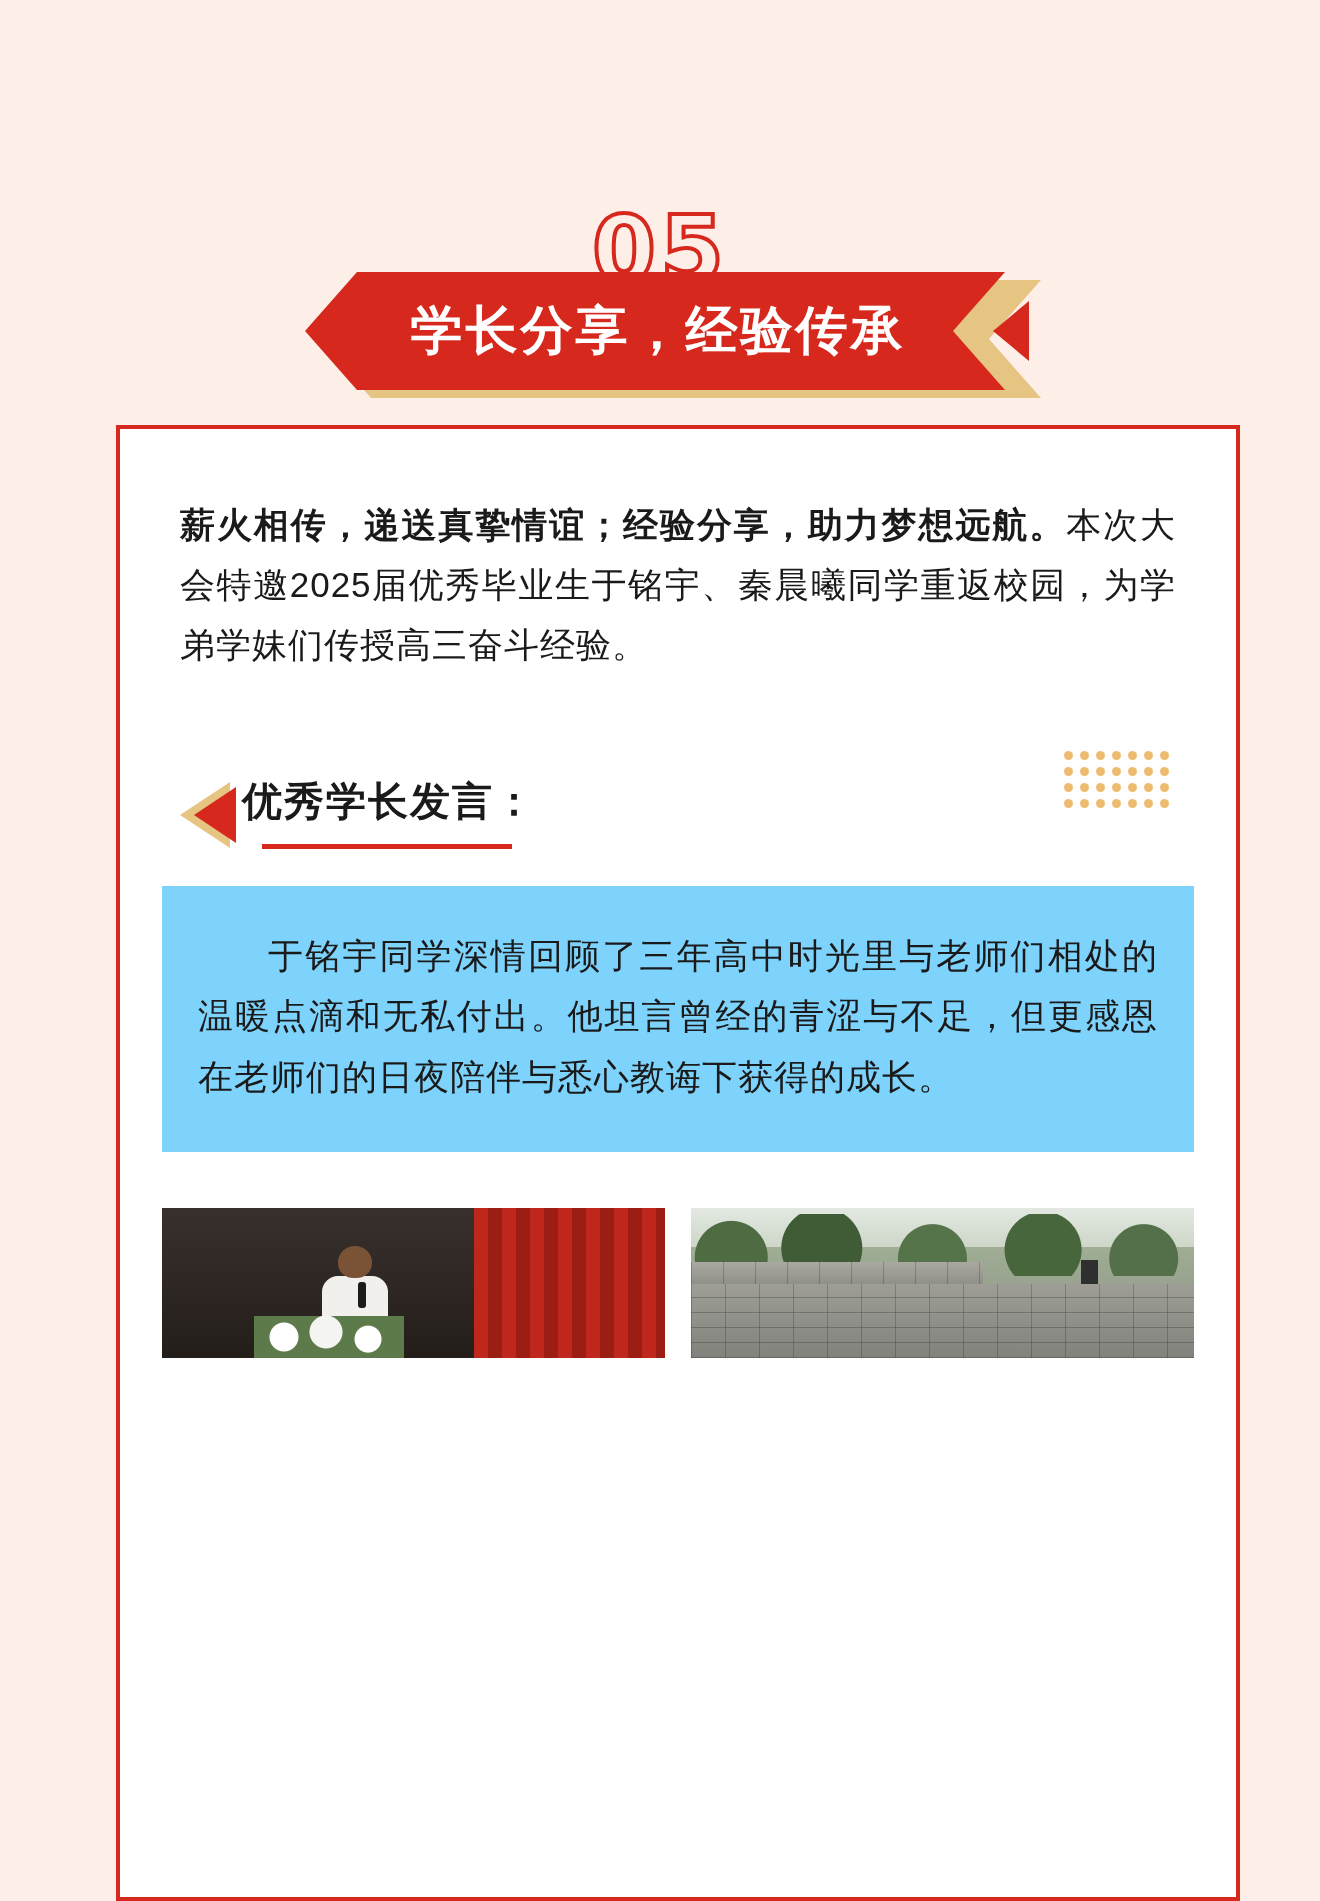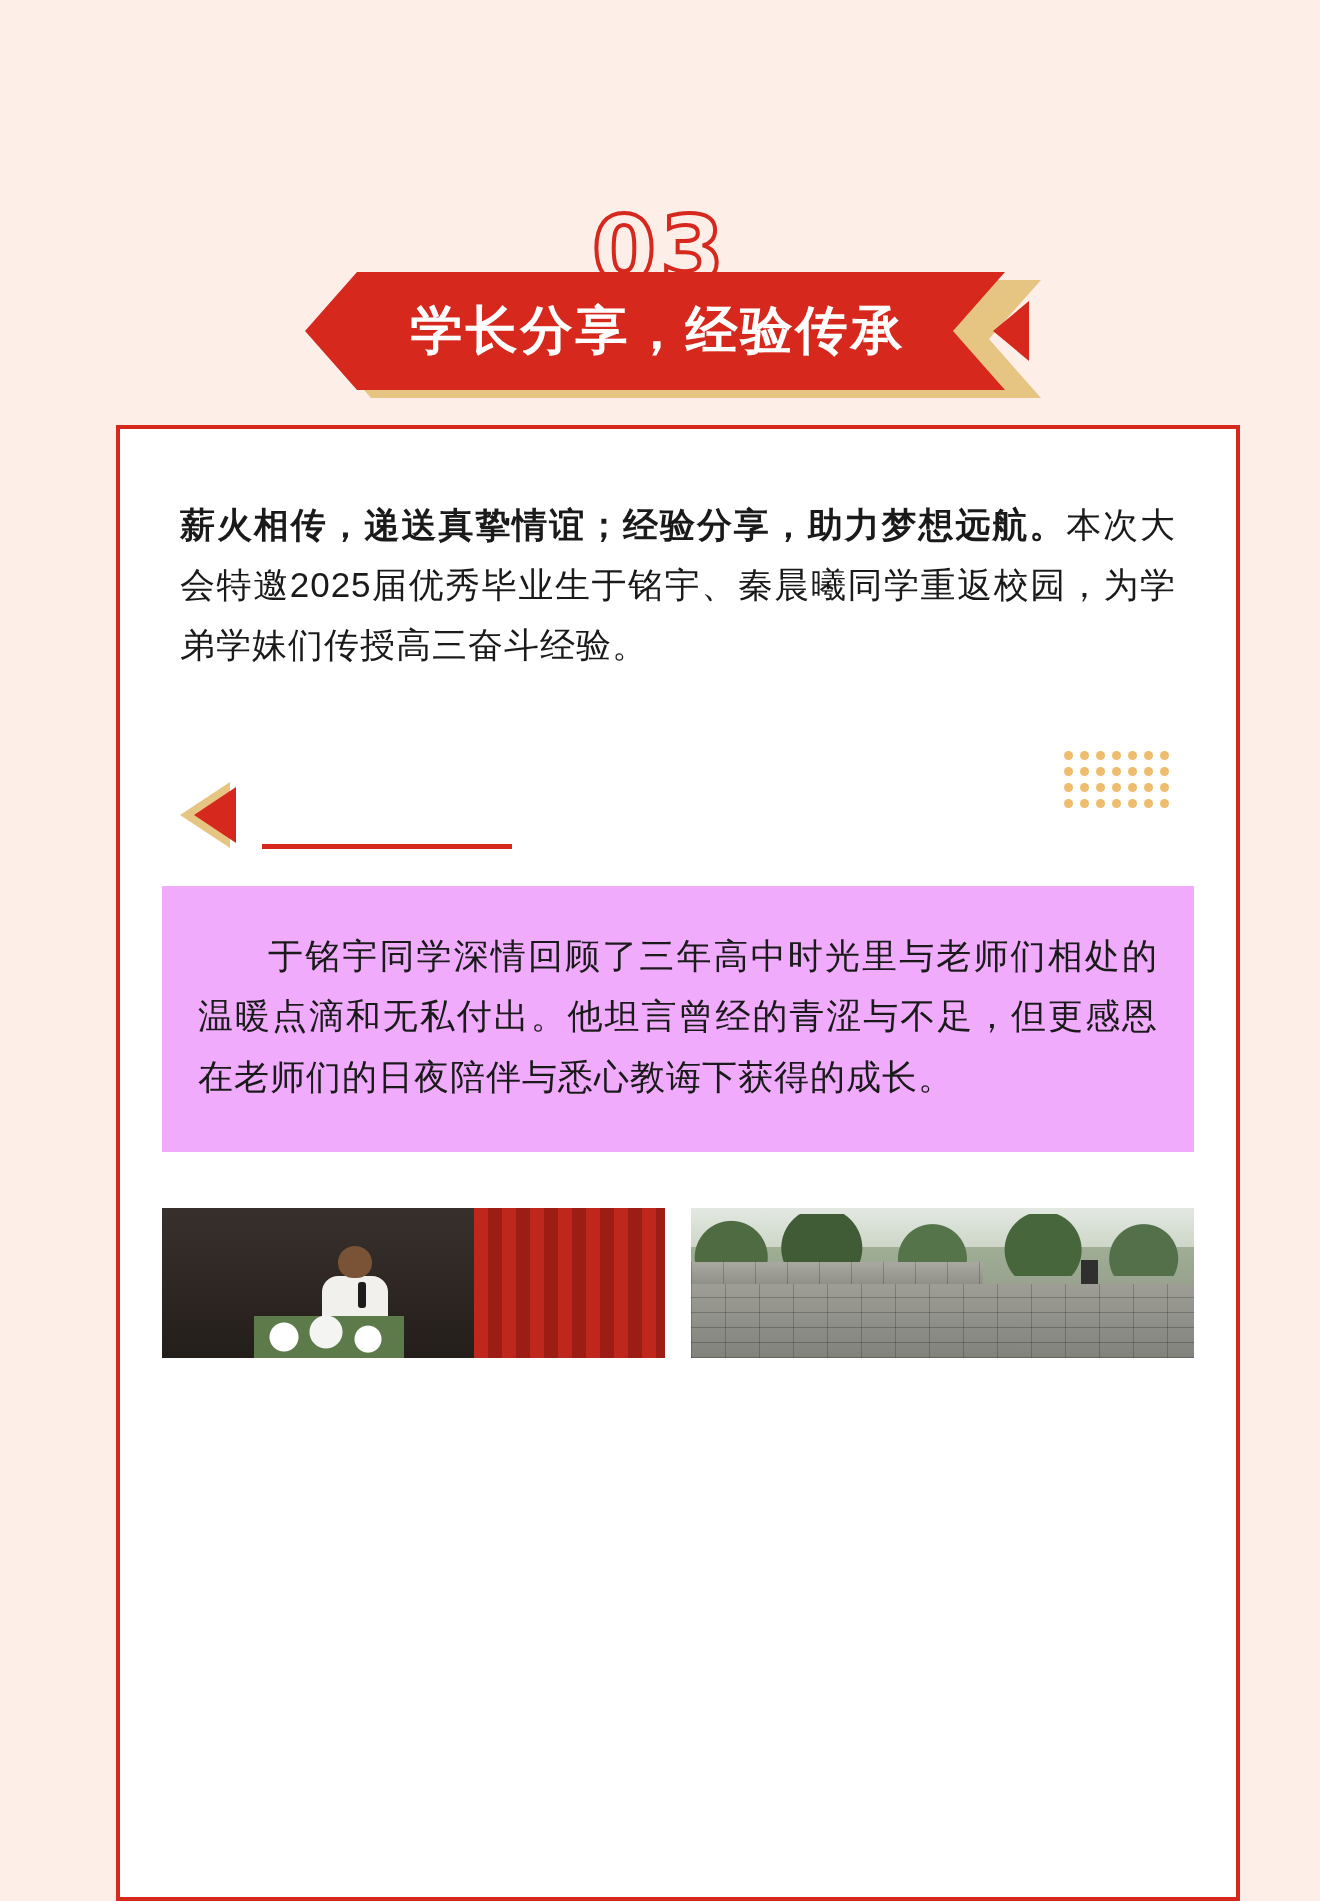--- a/index.html
+++ b/index.html
@@ -276,7 +276,7 @@
 </head>
 <body>
 
-<div class="section-number">03</div>
+<div class="section-number">05</div>
 
 <div class="banner-wrap">
   <div class="banner-gold"></div>

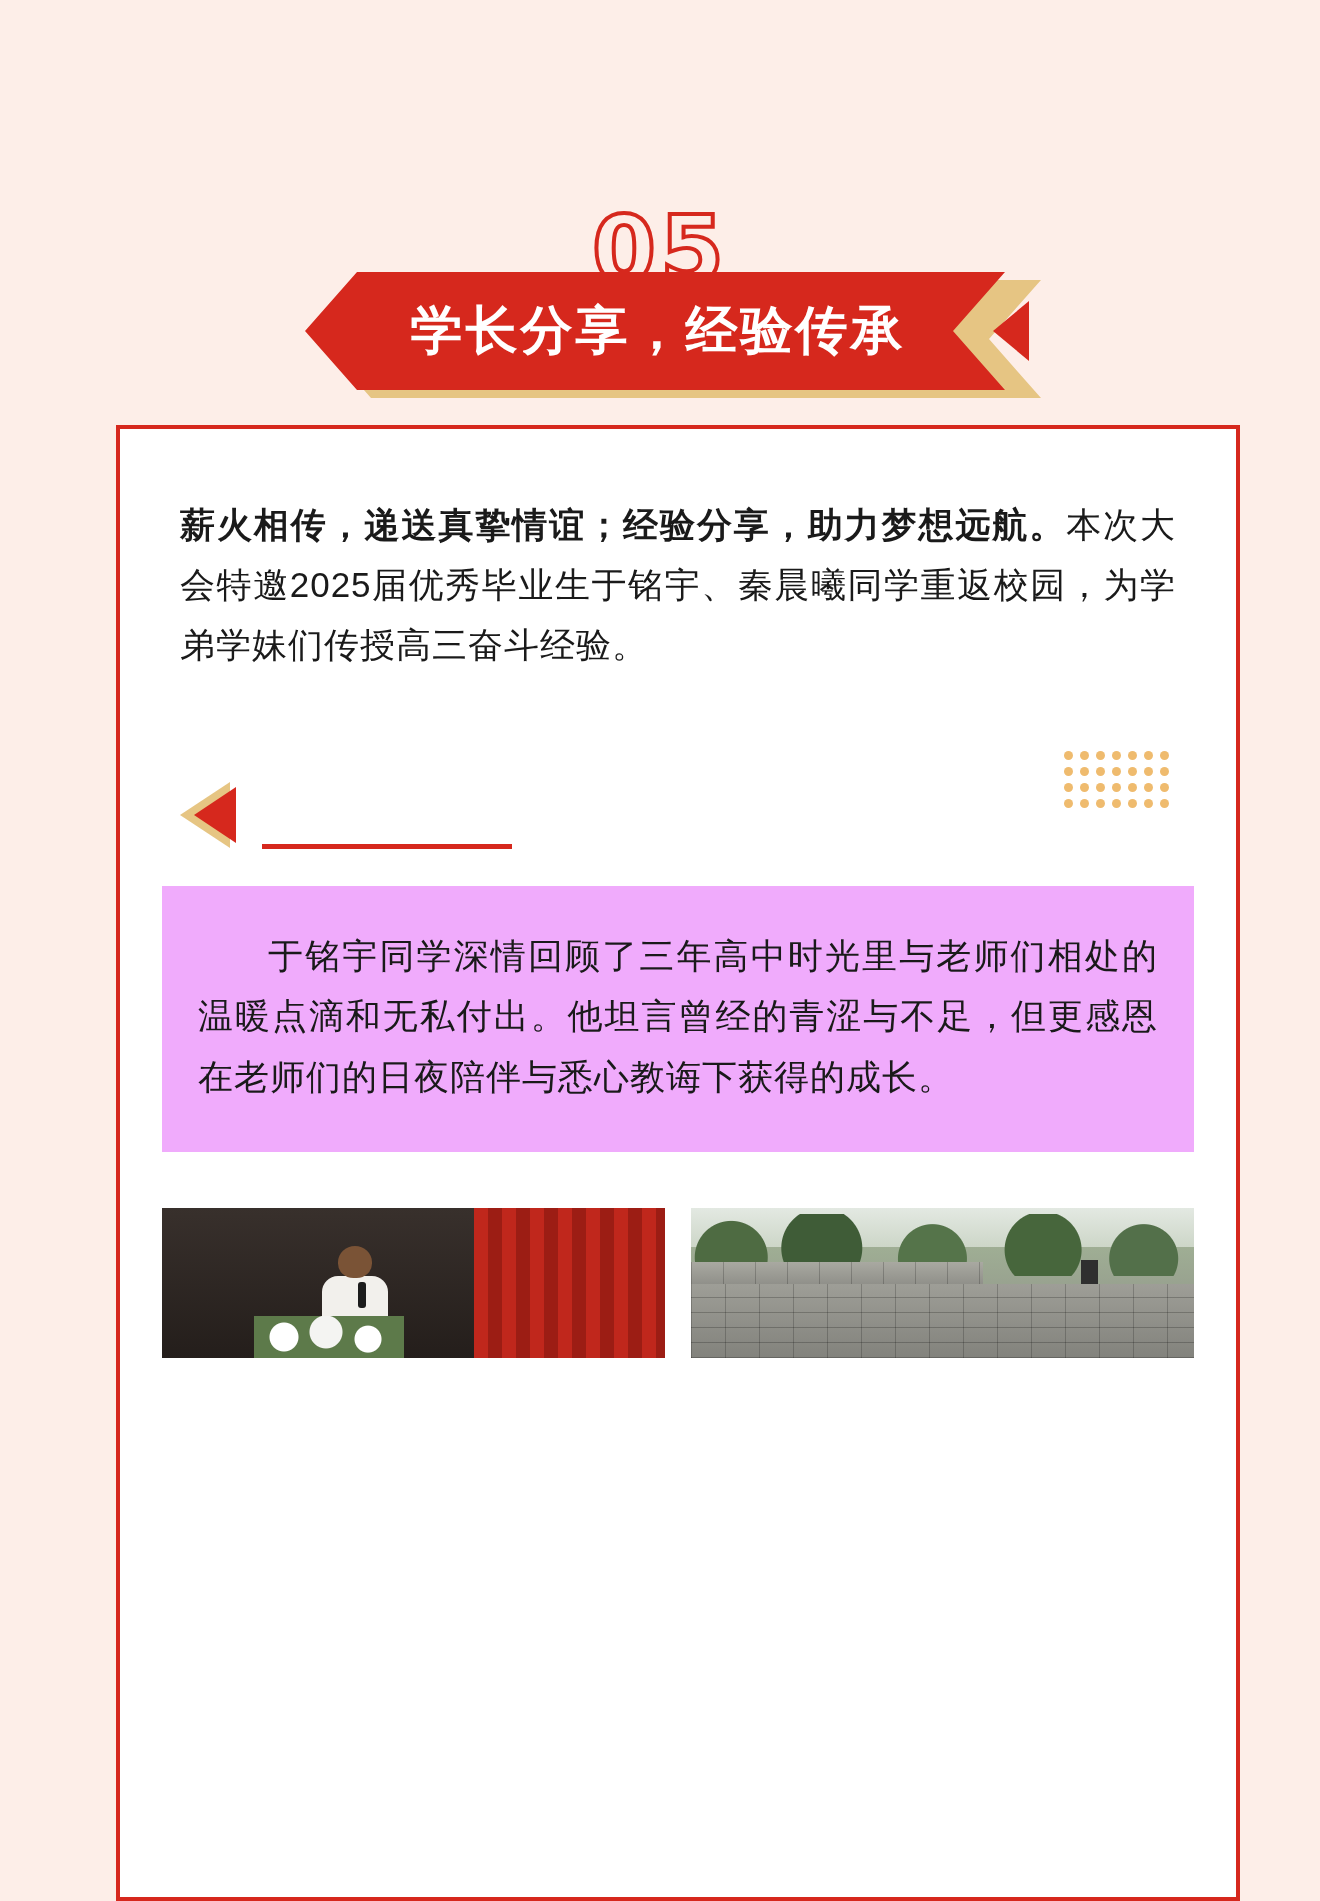--- a/index.html
+++ b/index.html
@@ -295,6 +295,7 @@
   <div class="subhead-row">
     <span class="subhead-arrow-gold"></span>
     <span class="subhead-arrow-red"></span>
+    <span class="subhead-text">优秀学长发言：</span>
     <span class="subhead-underline"></span>
   </div>
 

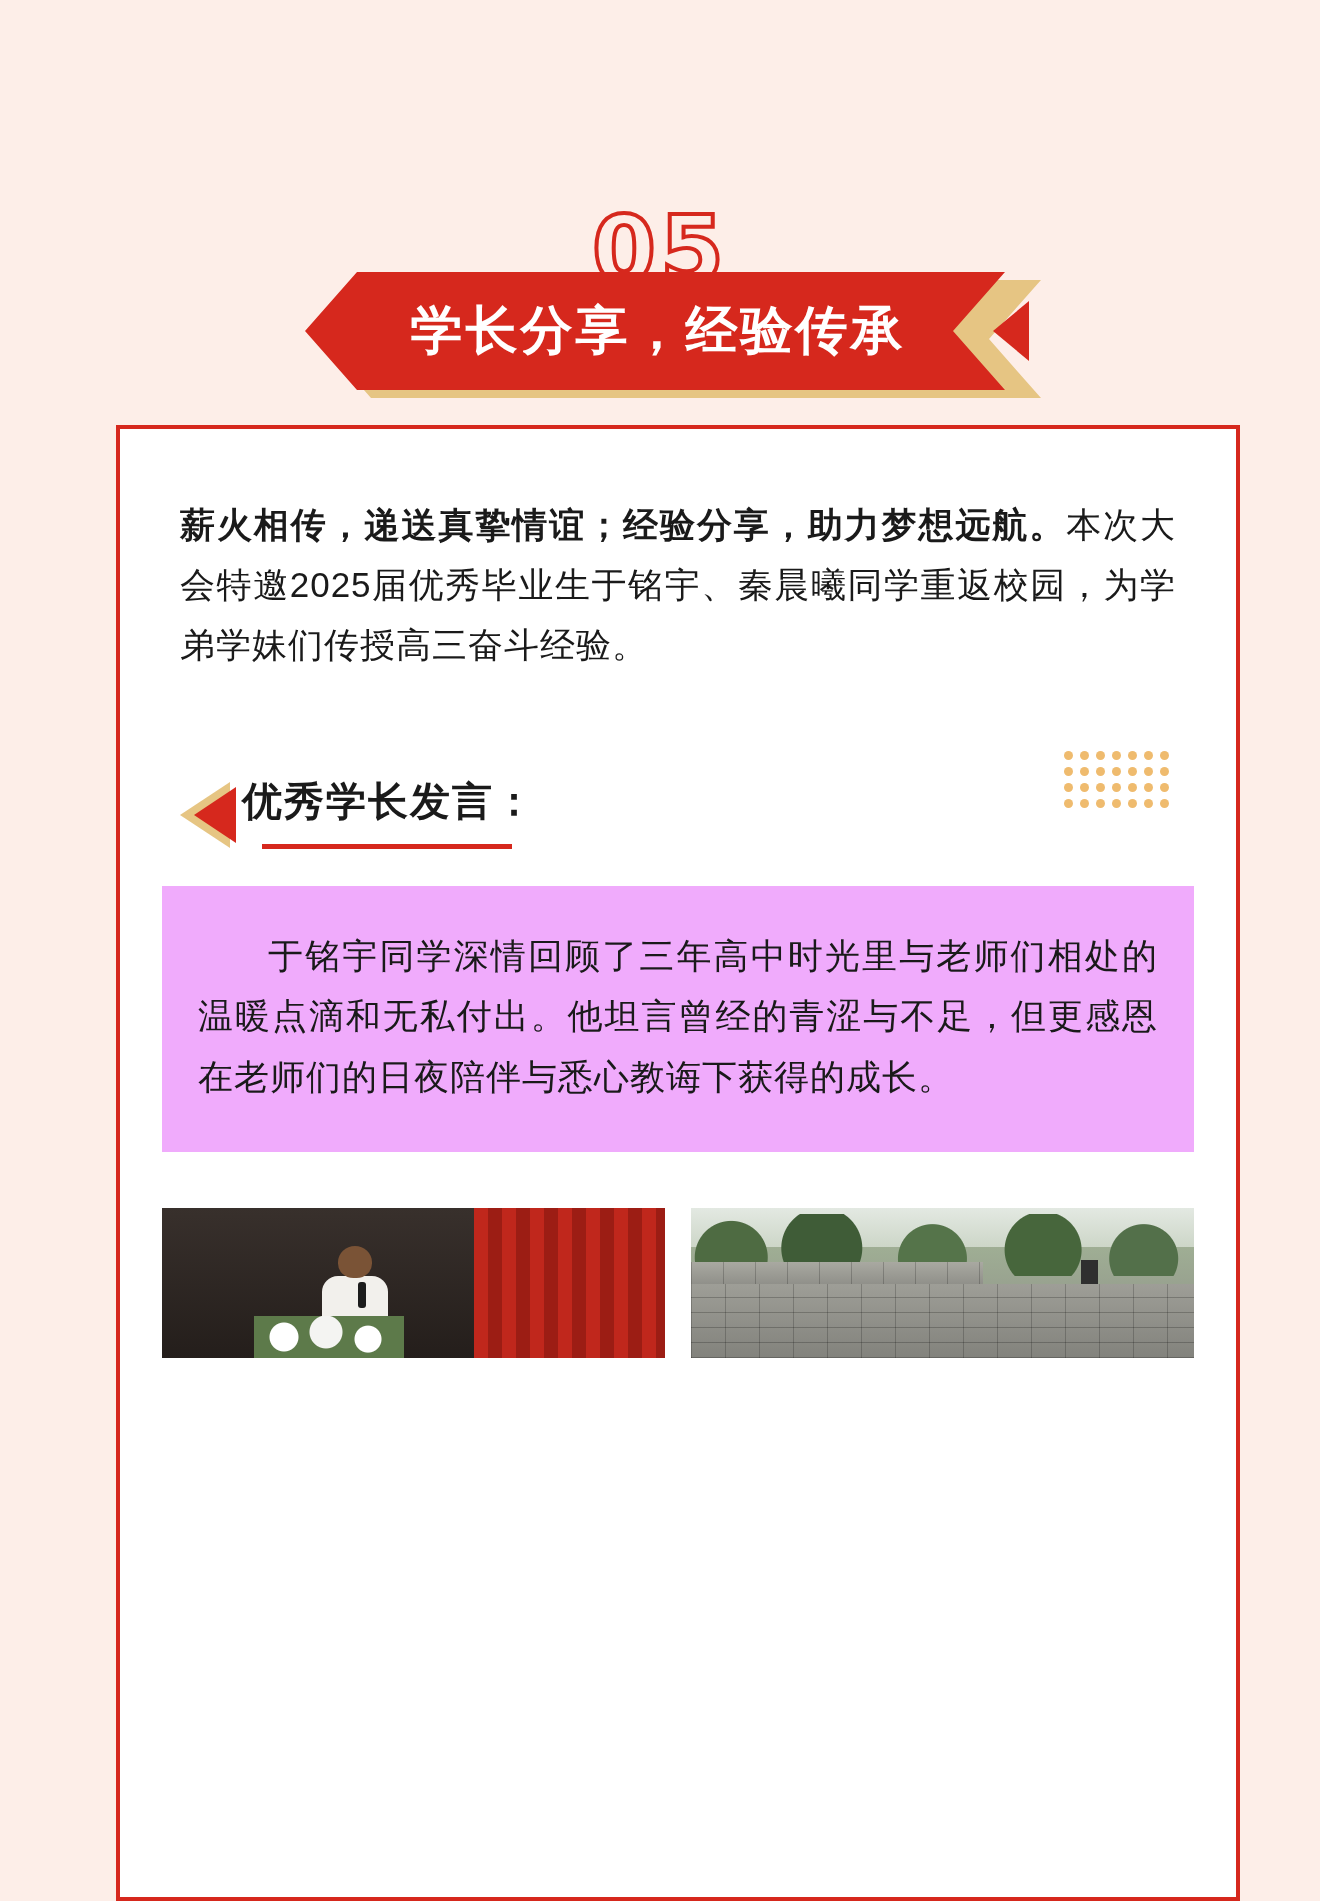--- a/index.html
+++ b/index.html
@@ -176,7 +176,7 @@
   
   .quote-box {
     margin: 26px 42px 0 42px;
-    background: #f0abfc;
+    background: #7dd3fc;
     padding: 40px 36px 44px 36px;
     box-sizing: border-box;
   }

